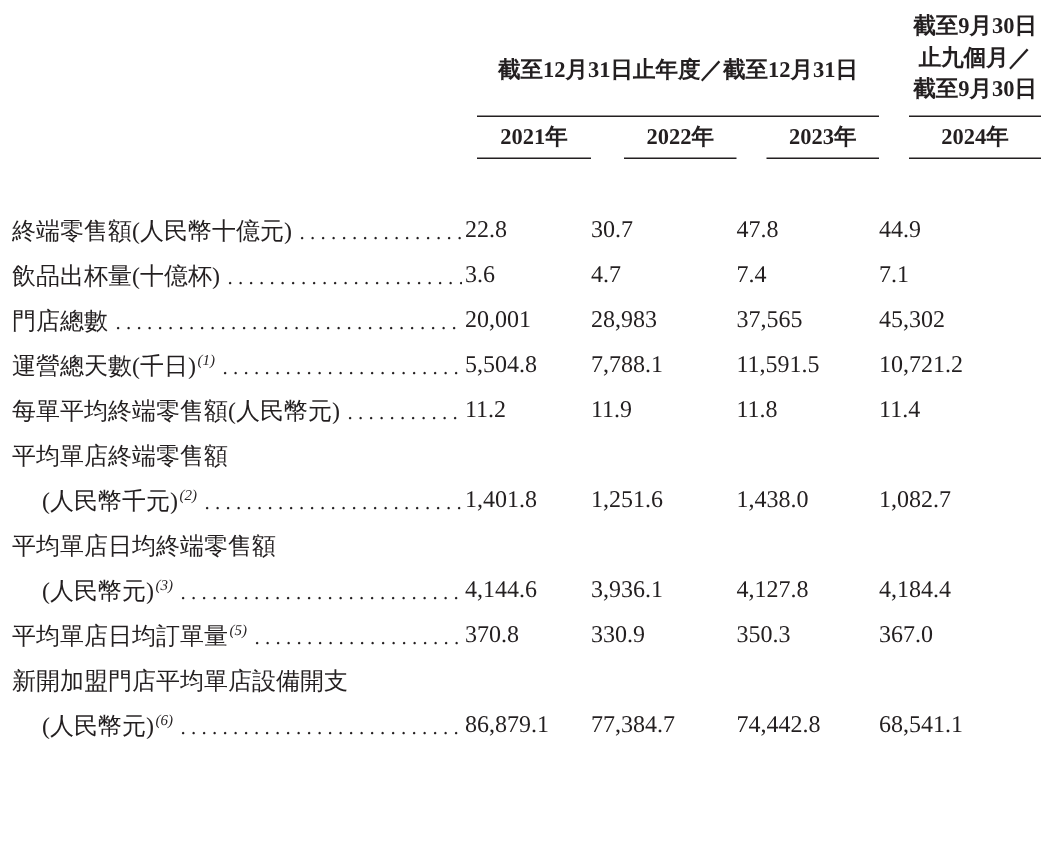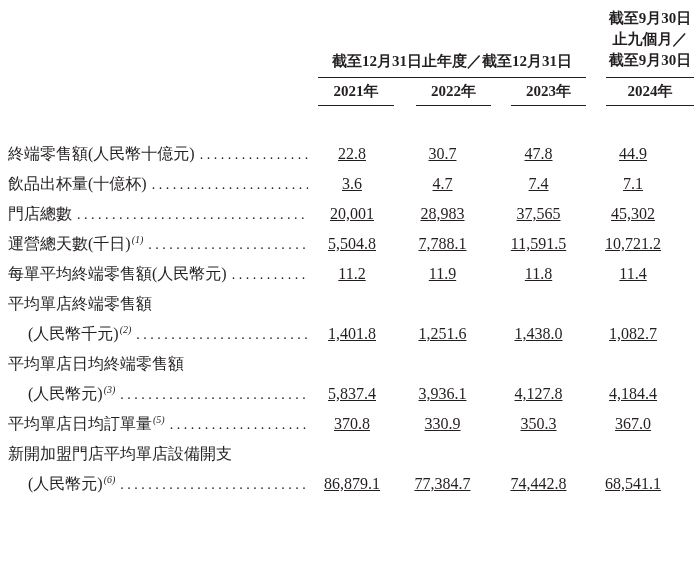--- a/index.html
+++ b/index.html
@@ -31,7 +31,7 @@
     border-bottom: 1.5px solid #231f20;
     text-align: center;
   }
-  .grp-annual .u { margin-left: 8px; padding-bottom: 6px; }
+  .grp-annual .u { margin-left: 8px; padding-bottom: 21px; }
   .grp-interim .u { margin-left: 20px; padding-bottom: 6px; }
   .interim-line { line-height: 21px; white-space: nowrap; }
   tr.yr-row th { height: 28px; }

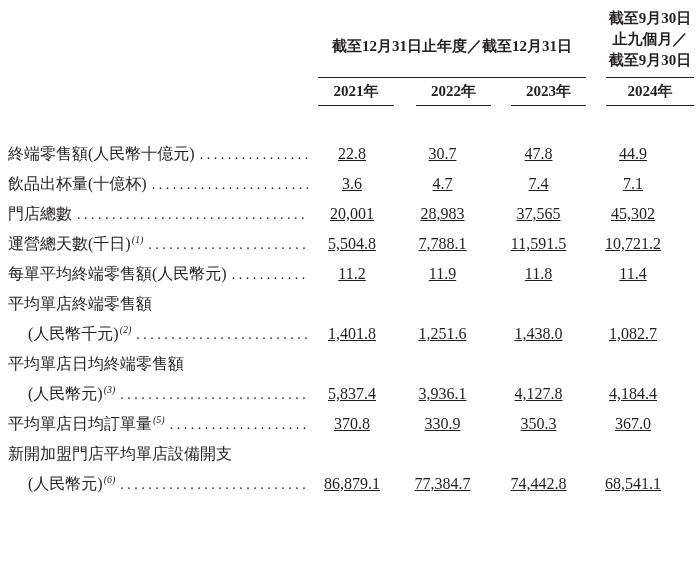--- a/index.html
+++ b/index.html
@@ -71,12 +71,11 @@
     content: "......................................................................................";
   }
   td.num {
-    text-align: center;
+    text-align: left;
     font-size: 16px;
     vertical-align: middle;
     white-space: nowrap;
     padding: 0;
-    text-decoration: underline;
   }
   td.num.last { padding-right: 14px; }
 </style>

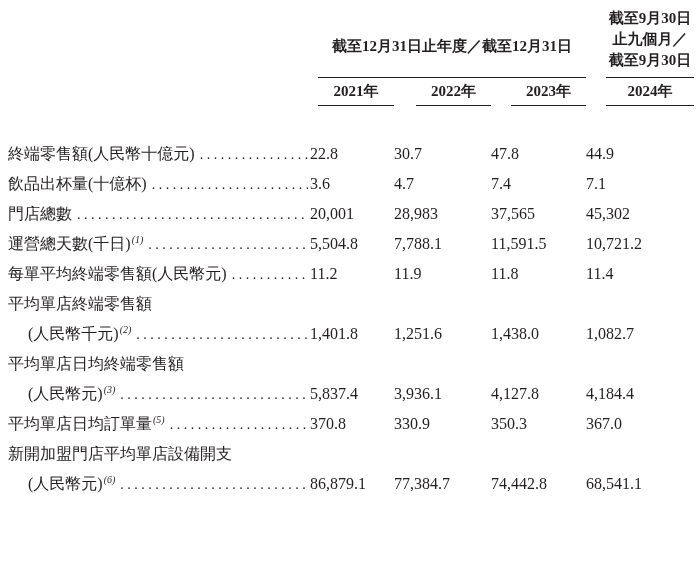--- a/index.html
+++ b/index.html
@@ -225,7 +225,7 @@
               <span class="dots"></span>
             </div>
           </td>
-          <td class="num">5,837.4</td>
+          <td class="num">4,144.6</td>
           <td class="num">3,936.1</td>
           <td class="num">4,127.8</td>
           <td class="num last">4,184.4</td>

